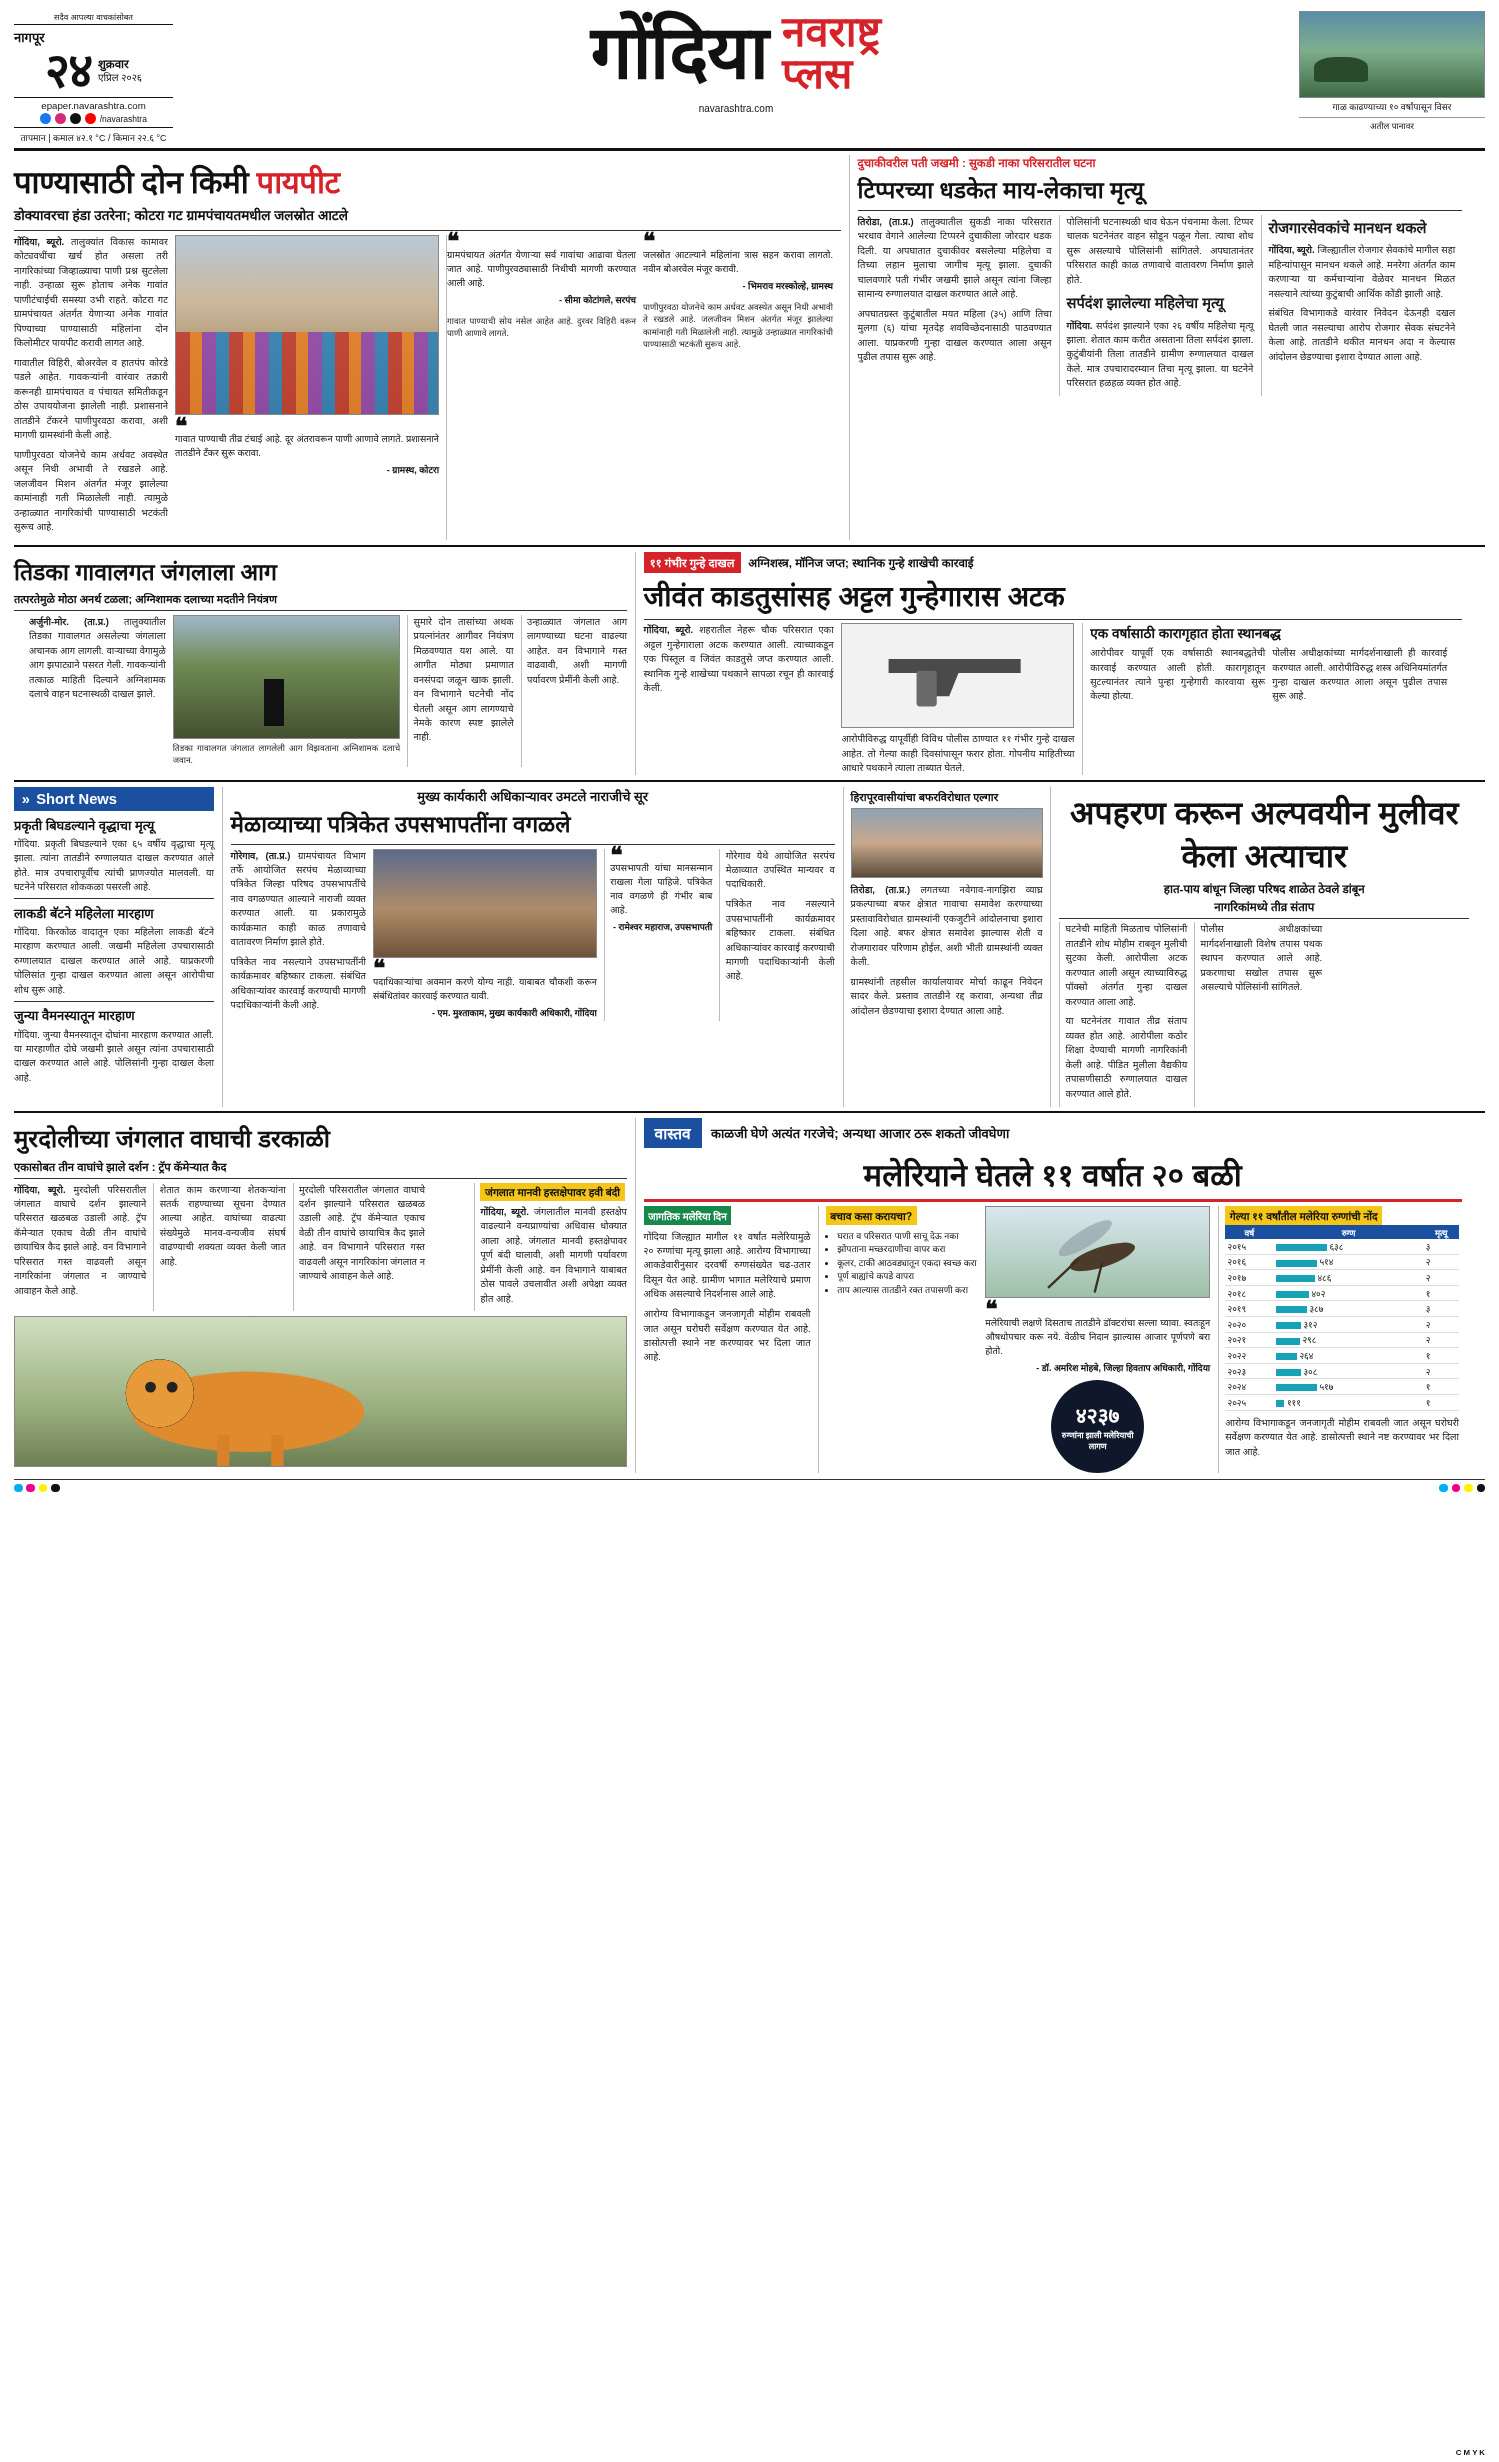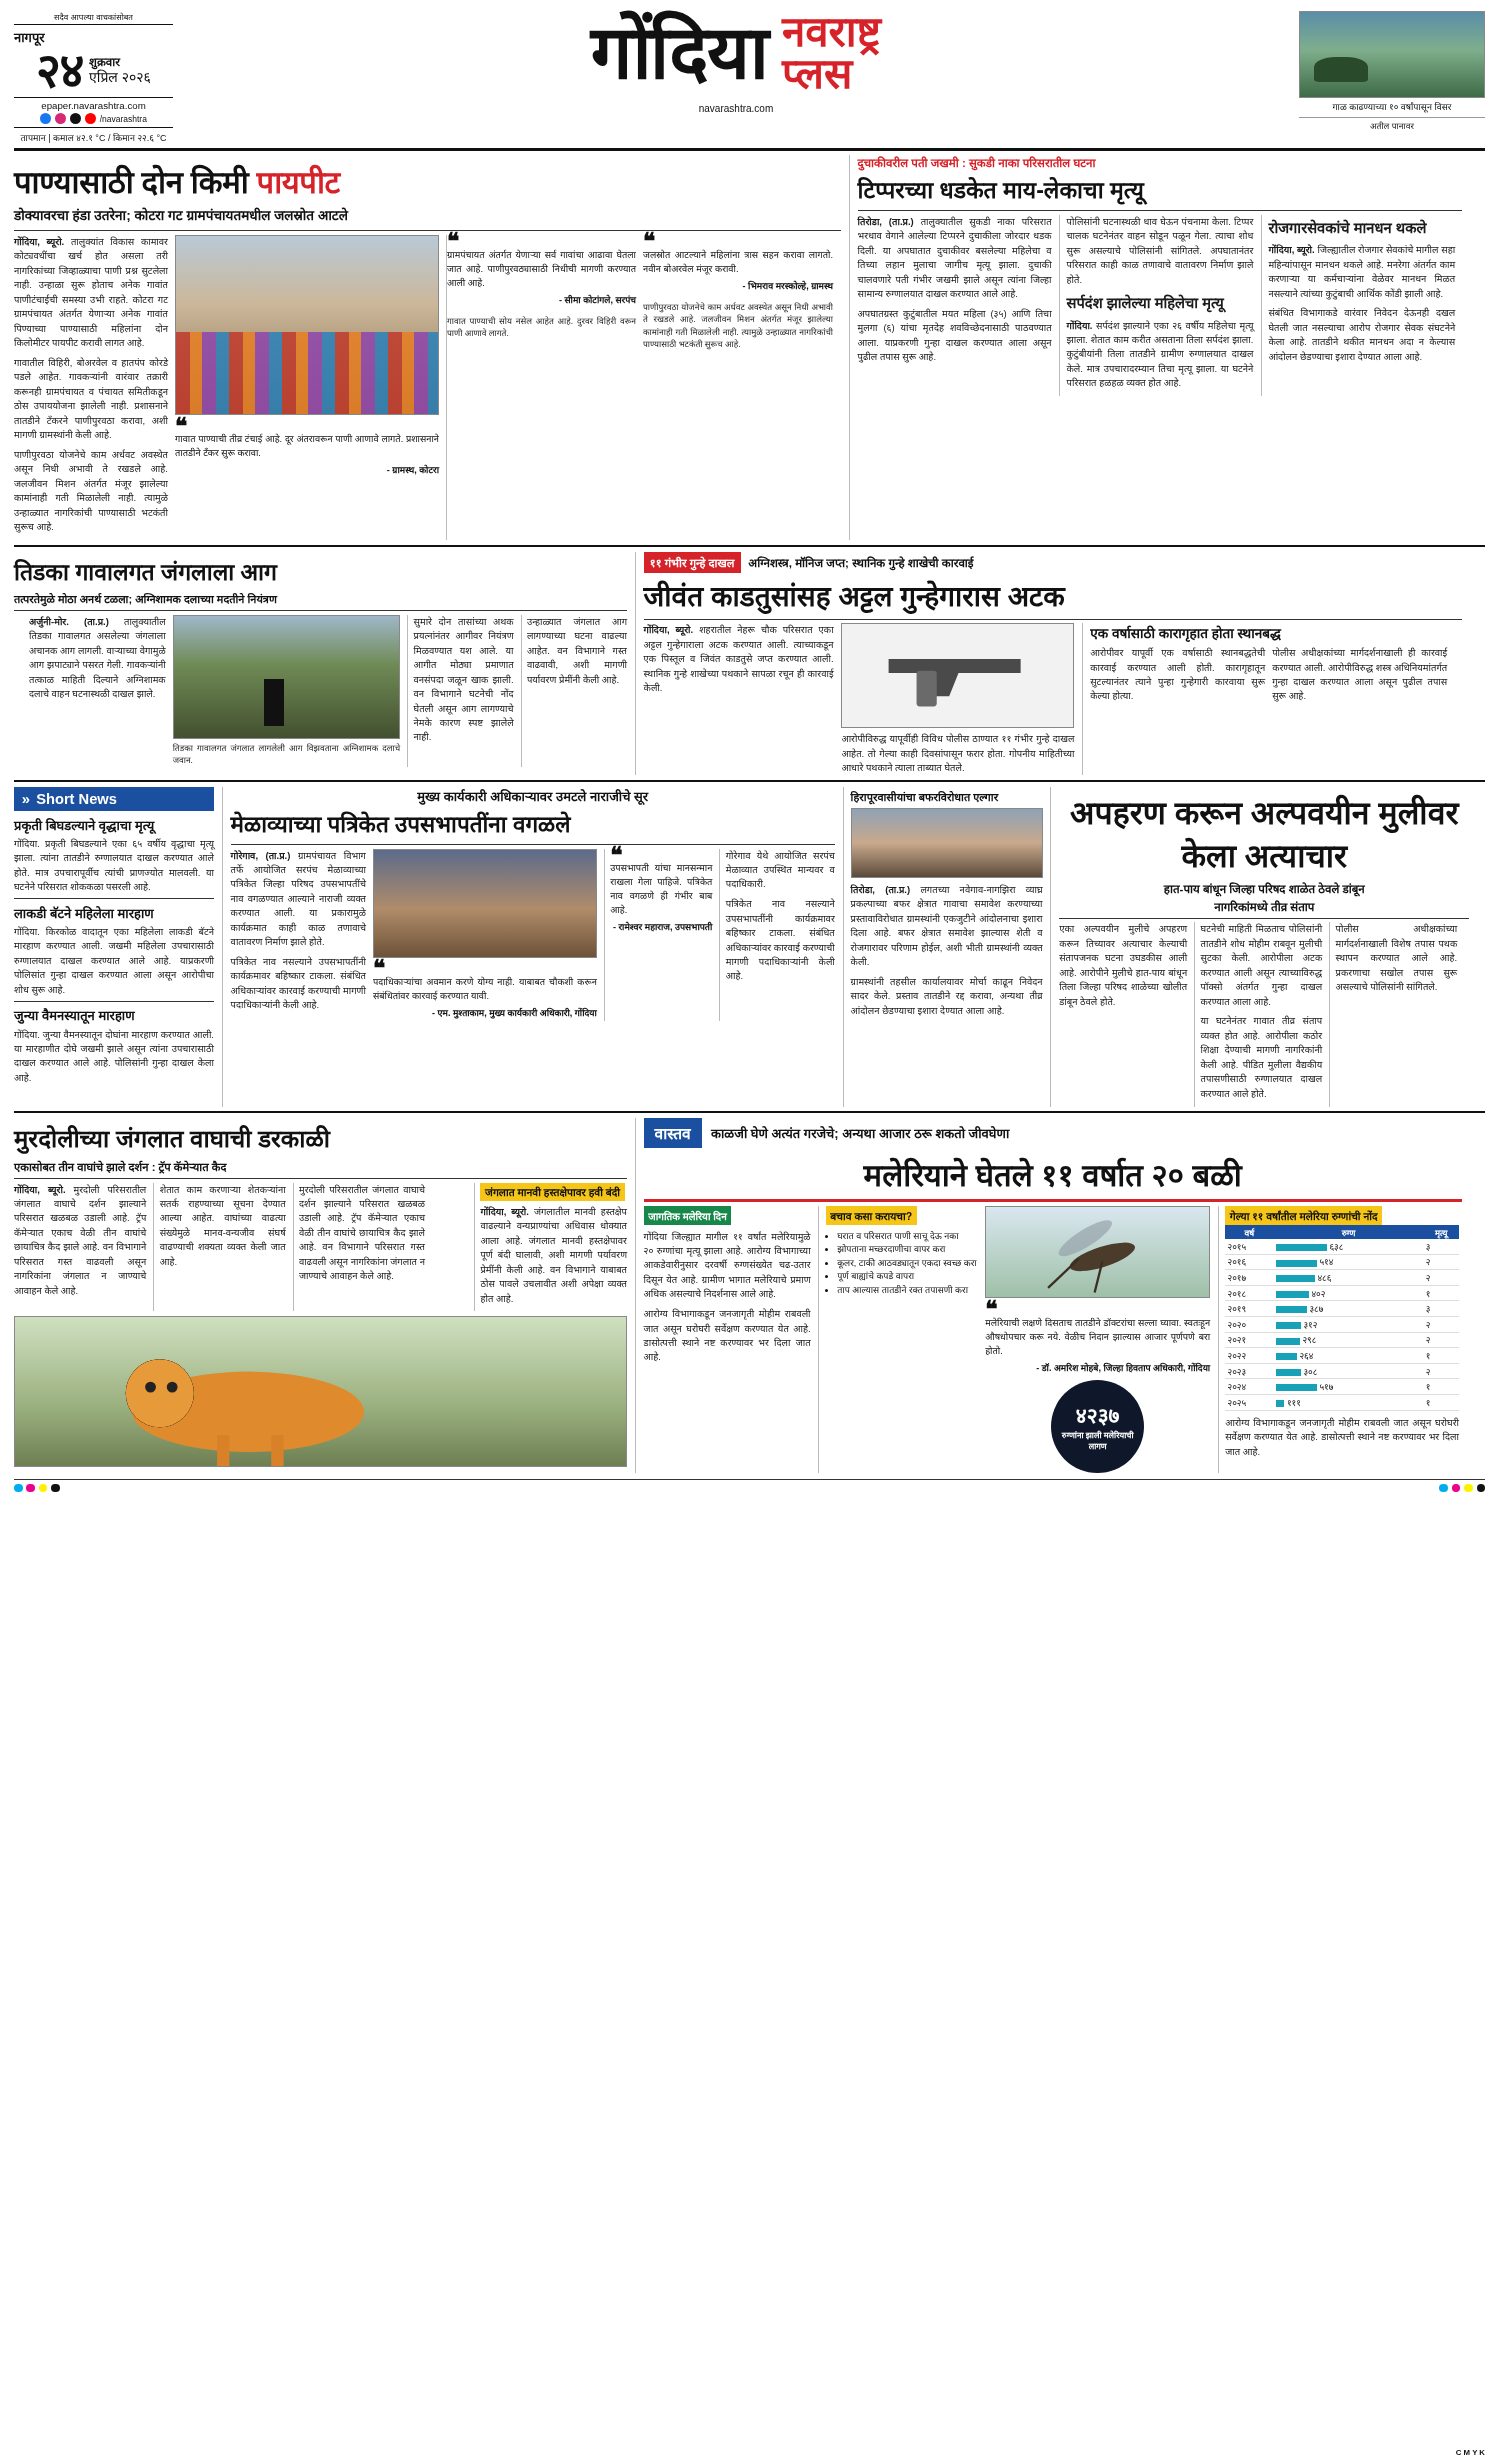--- a/index.html
+++ b/index.html
@@ -33,7 +33,7 @@
   .datebox { display:flex; align-items:center; justify-content:center; gap:6.2px; margin-top:1.6px; }
   .datebox .dd { font-size:48px; font-weight:bold; line-height:0.95; letter-spacing:-1.6px; }
   .datebox .dmeta { font-size:11.6px; text-align:left; line-height:1.25; font-weight:bold; }
-  .datebox .dmeta .small { font-size:14px; font-weight:normal; }
+  .datebox .dmeta .small { font-size:10px; font-weight:normal; }
   .mh-left .site { font-size:9.7px; margin-top:3.1px; border-top:0.8px solid #111; padding-top:2.3px; }
   .socials { display:flex; align-items:center; justify-content:center; gap:3.9px; font-size:8.5px; margin-top:2.3px; }
   .sdot { width:11px; height:11px; border-radius:50%; background:#d6232a; display:inline-block; }

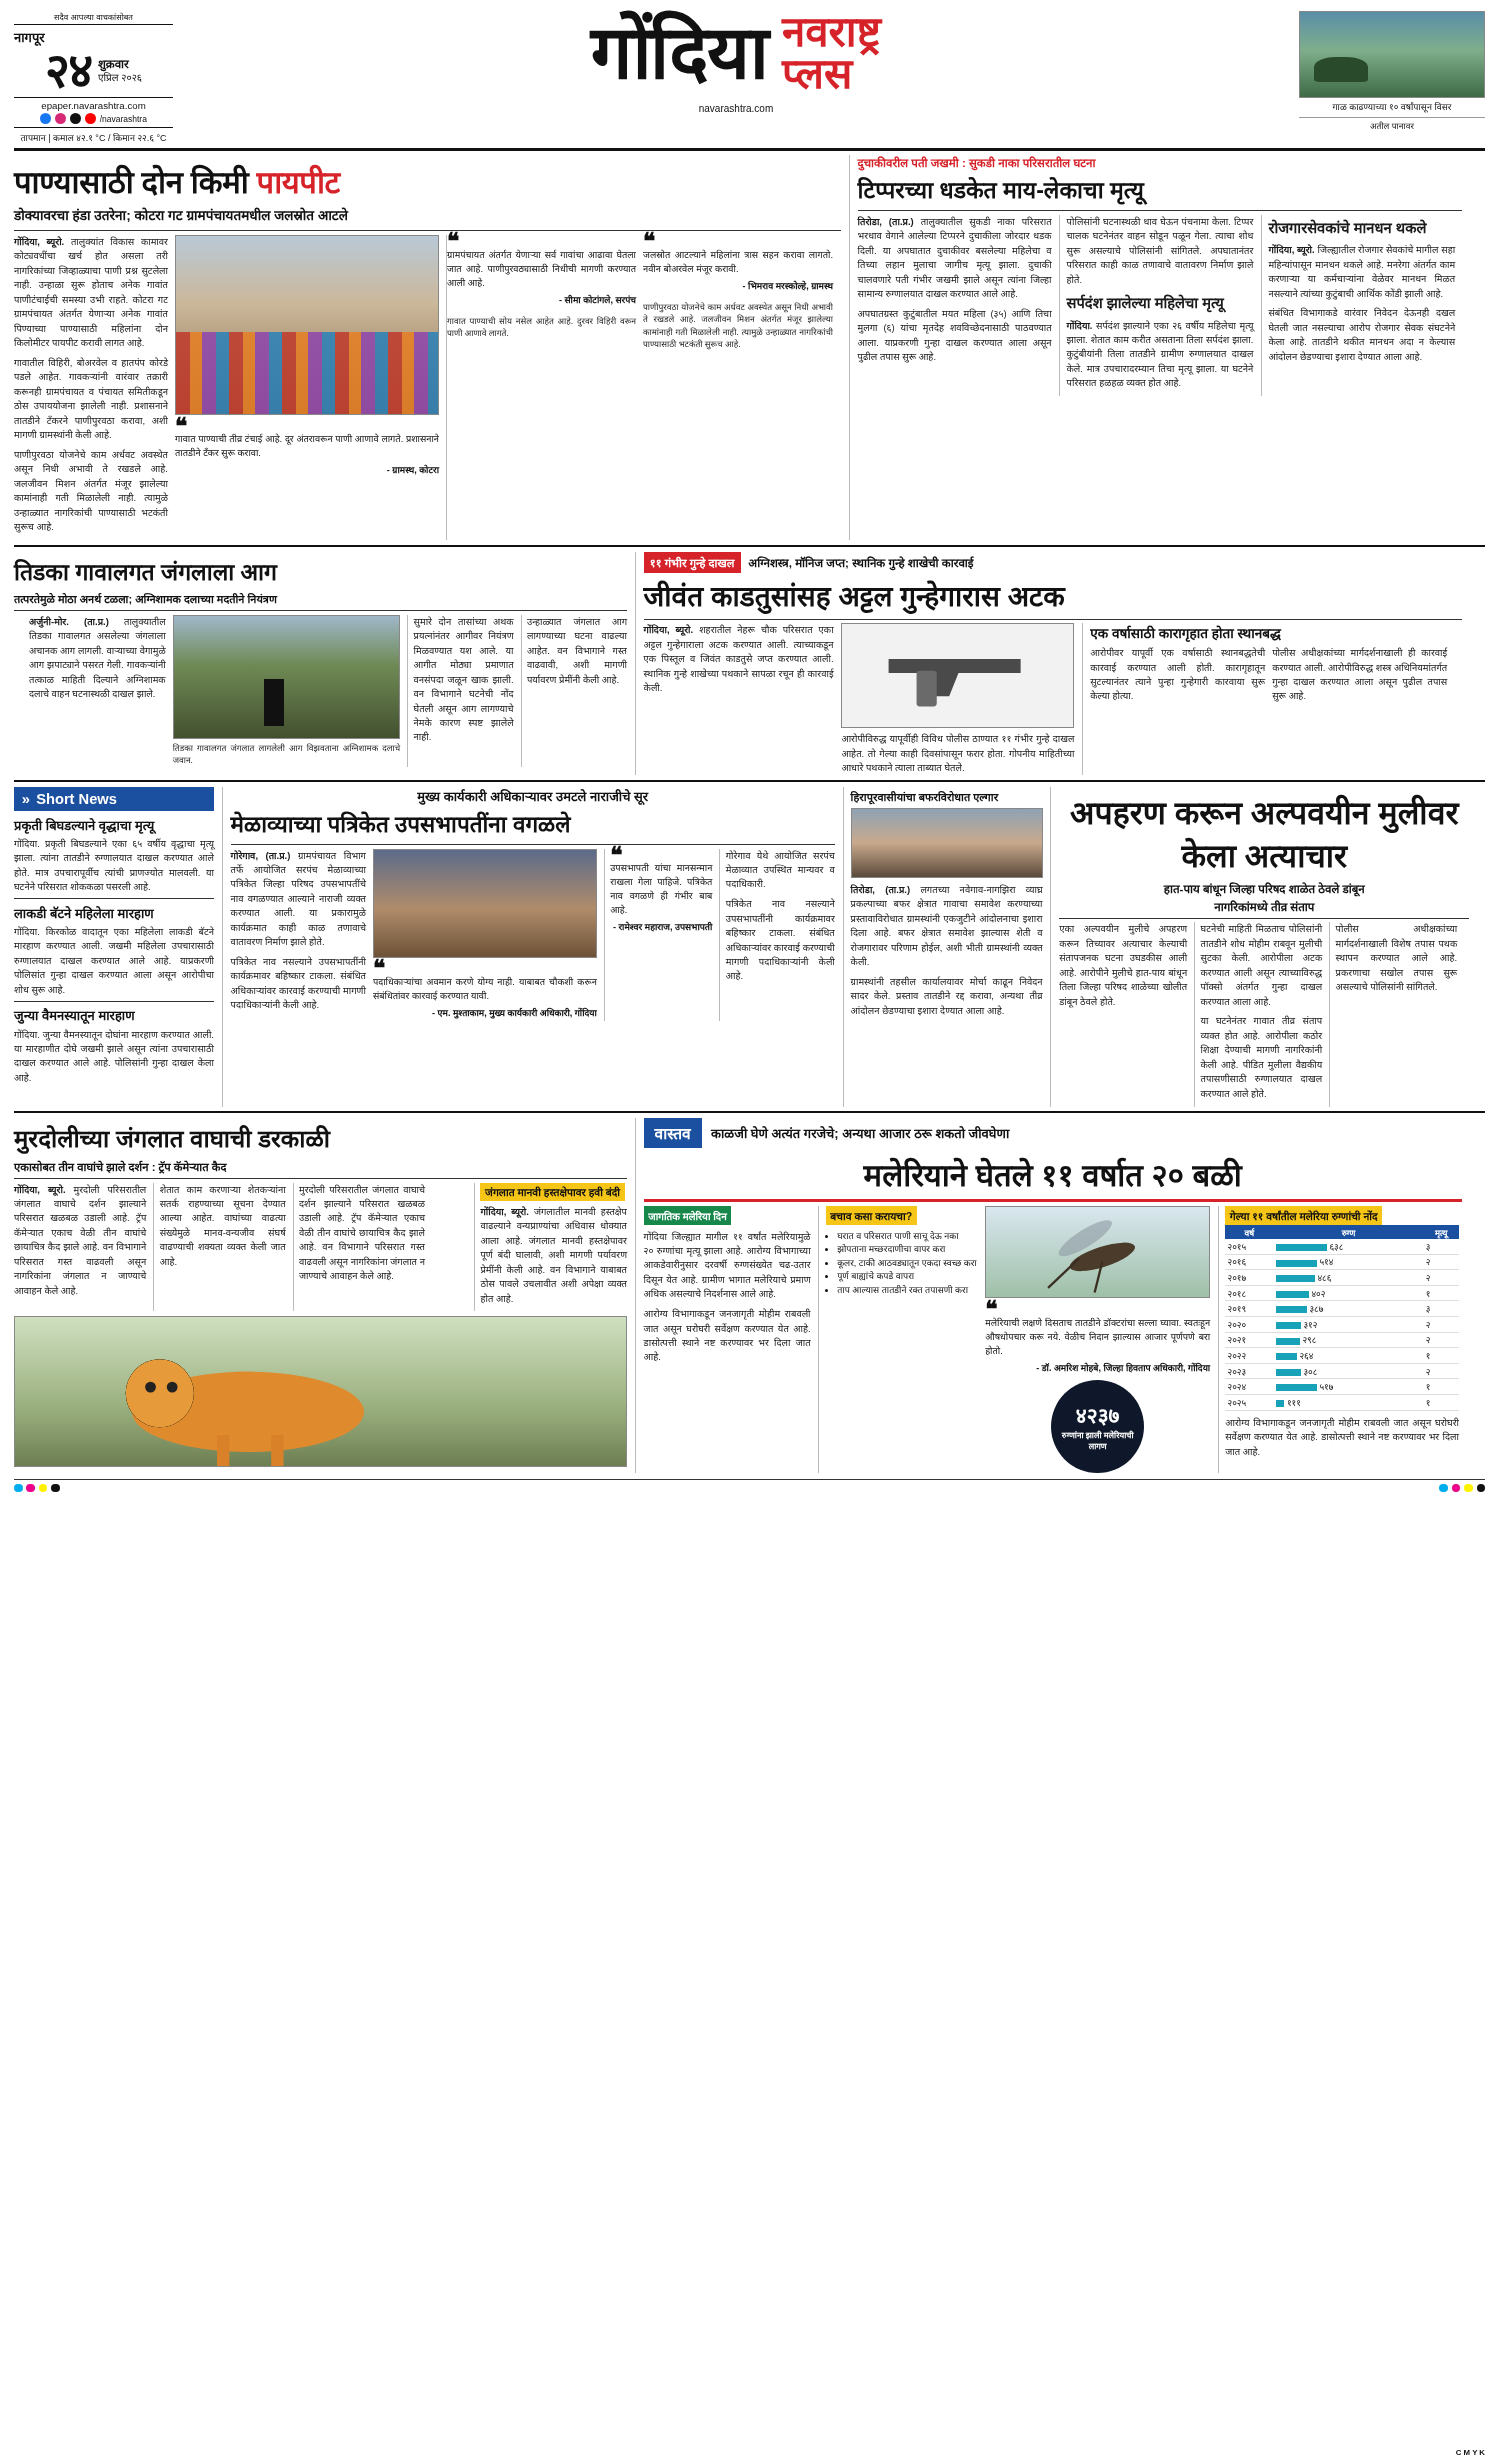--- a/index.html
+++ b/index.html
@@ -354,9 +354,6 @@
         <div style="font-size:11.6px;font-weight:bold;text-align:center;margin-top:3px;">नागरिकांमध्ये तीव्र संताप</div>
         <div class="rule-thin"></div>
         <div class="grid" style="gap:7px;">
-          <div style="width:128px;" class="body-txt">
-            <p>एका अल्पवयीन मुलीचे अपहरण करून तिच्यावर अत्याचार केल्याची संतापजनक घटना उघडकीस आली आहे. आरोपीने मुलीचे हात-पाय बांधून तिला जिल्हा परिषद शाळेच्या खोलीत डांबून ठेवले होते.</p>
-          </div>
           <div style="width:128px;" class="body-txt col-sep">
             <div style="padding-left:5.4px;">
               <p>घटनेची माहिती मिळताच पोलिसांनी तातडीने शोध मोहीम राबवून मुलीची सुटका केली. आरोपीला अटक करण्यात आली असून त्याच्याविरुद्ध पॉक्सो अंतर्गत गुन्हा दाखल करण्यात आला आहे.</p>

